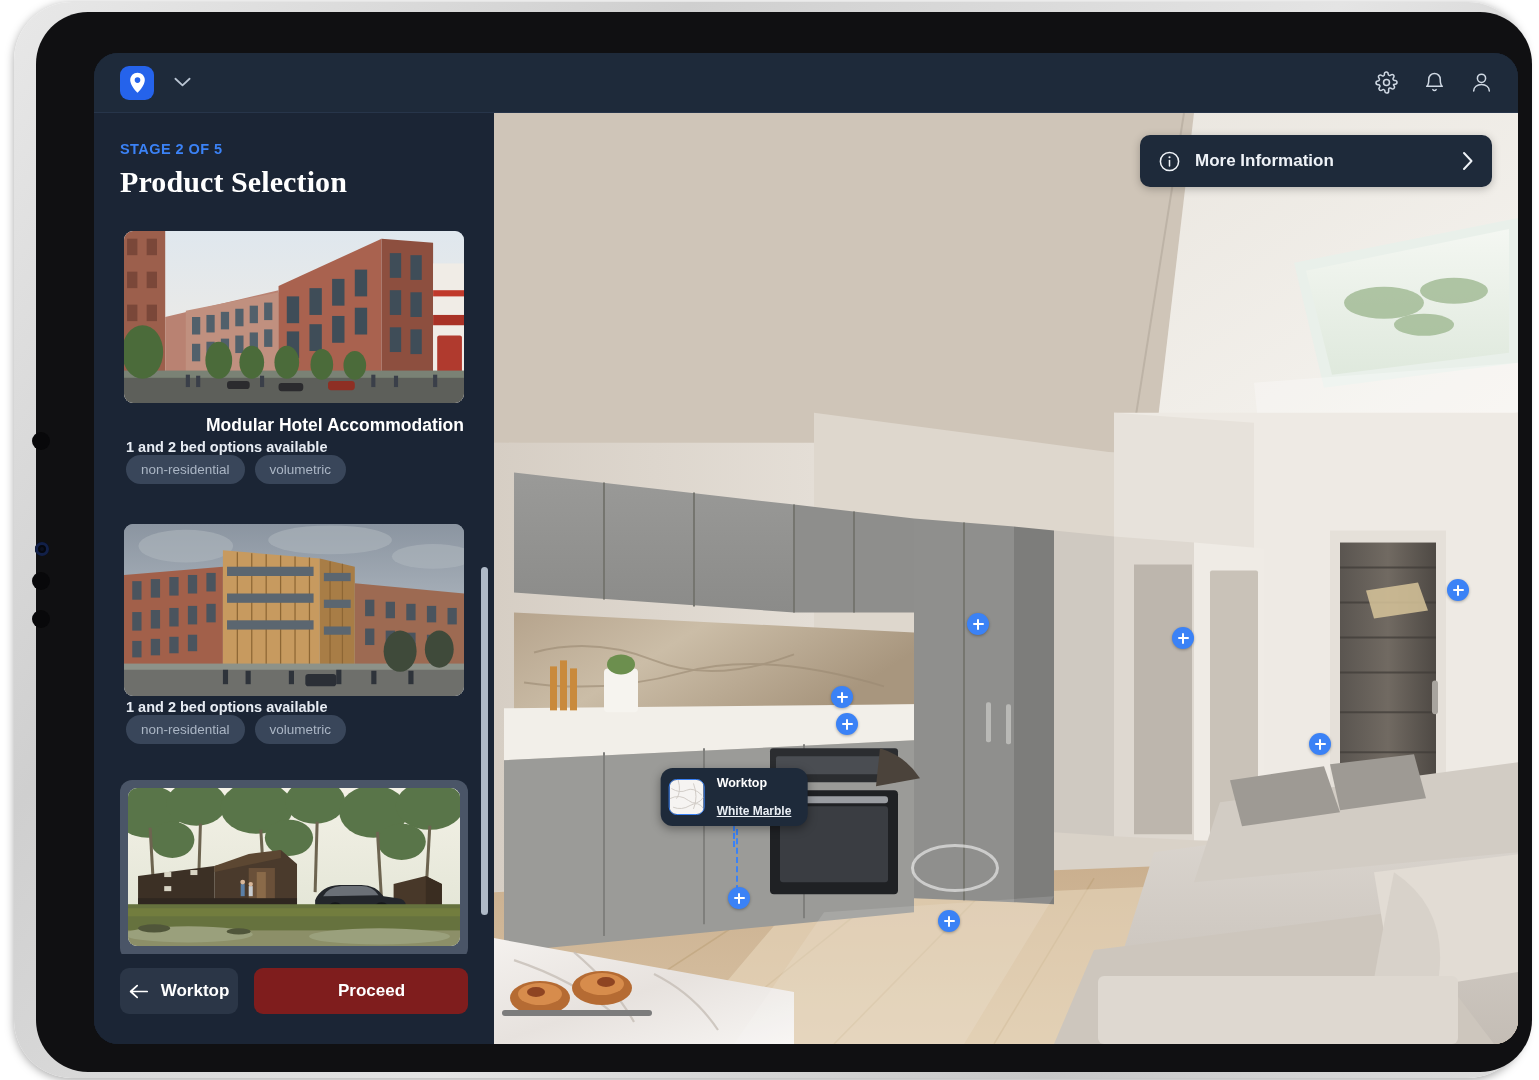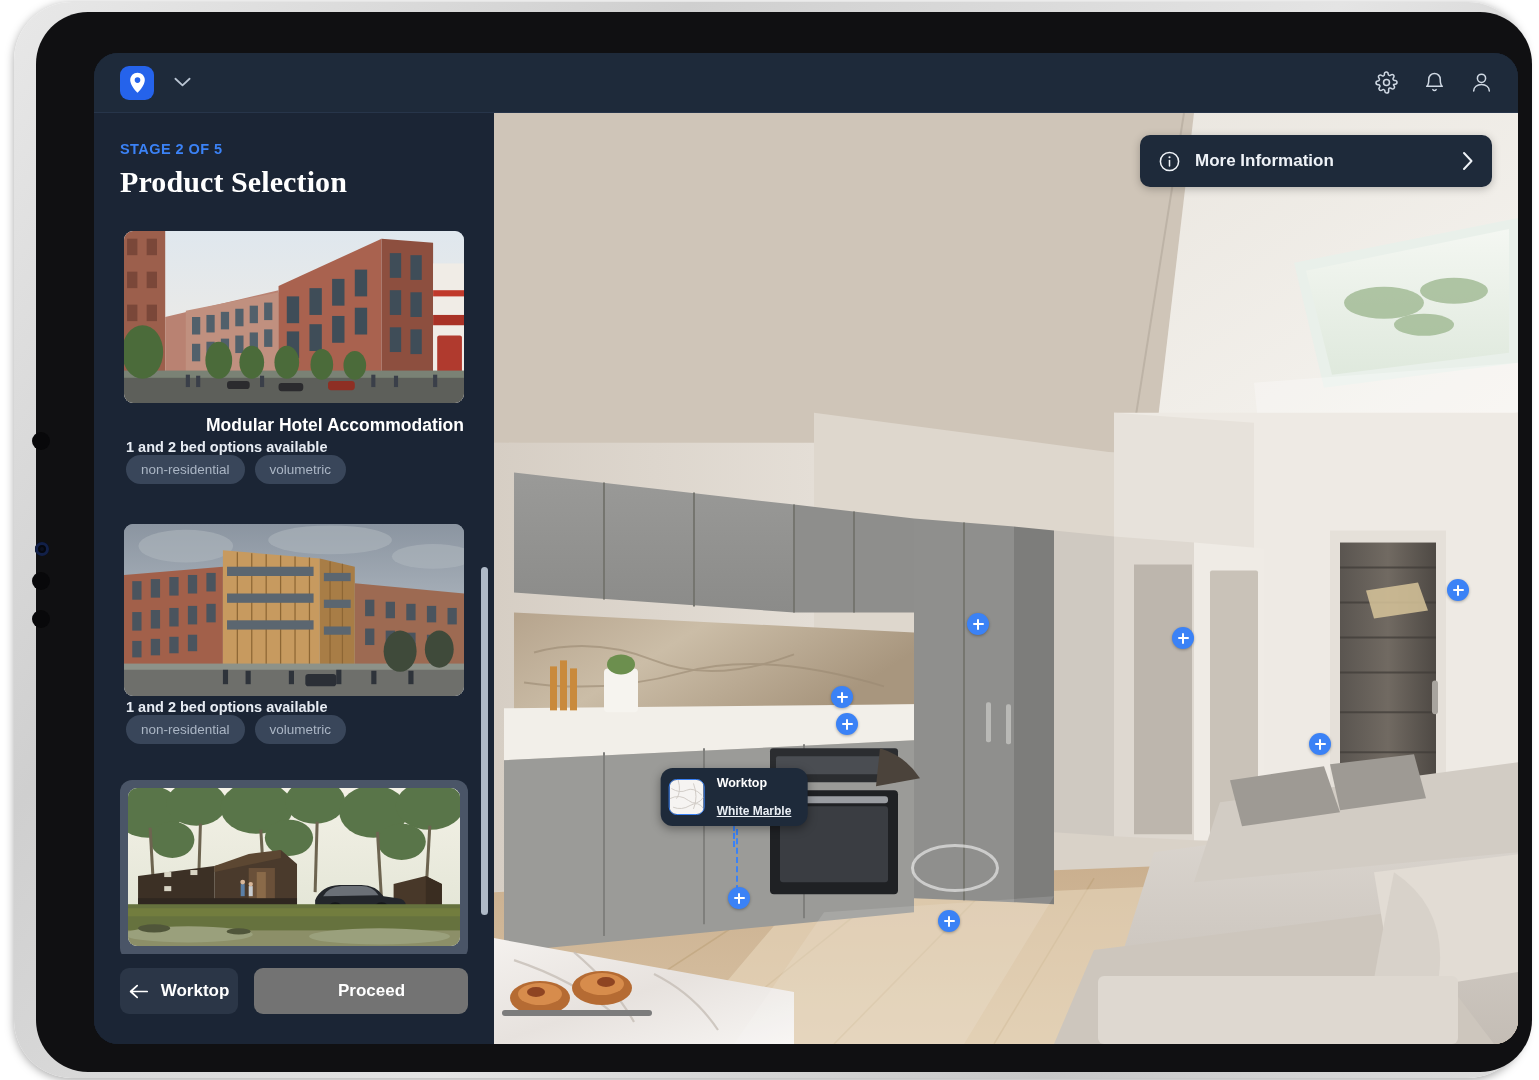--- a/index.html
+++ b/index.html
@@ -166,7 +166,7 @@
     height: 46px;
   }
   .btn-return { background: #2b3647; color: #ffffff; width: 118px; }
-  .btn-proceed { background: #737373; color: #ffffff; flex: 1; padding-left: 21px; }
+  .btn-proceed { background: #7f1d1d; color: #ffffff; flex: 1; padding-left: 21px; }
 
   
   .viewport { flex: 1; position: relative; overflow: hidden; background: #cdbfb0; }

